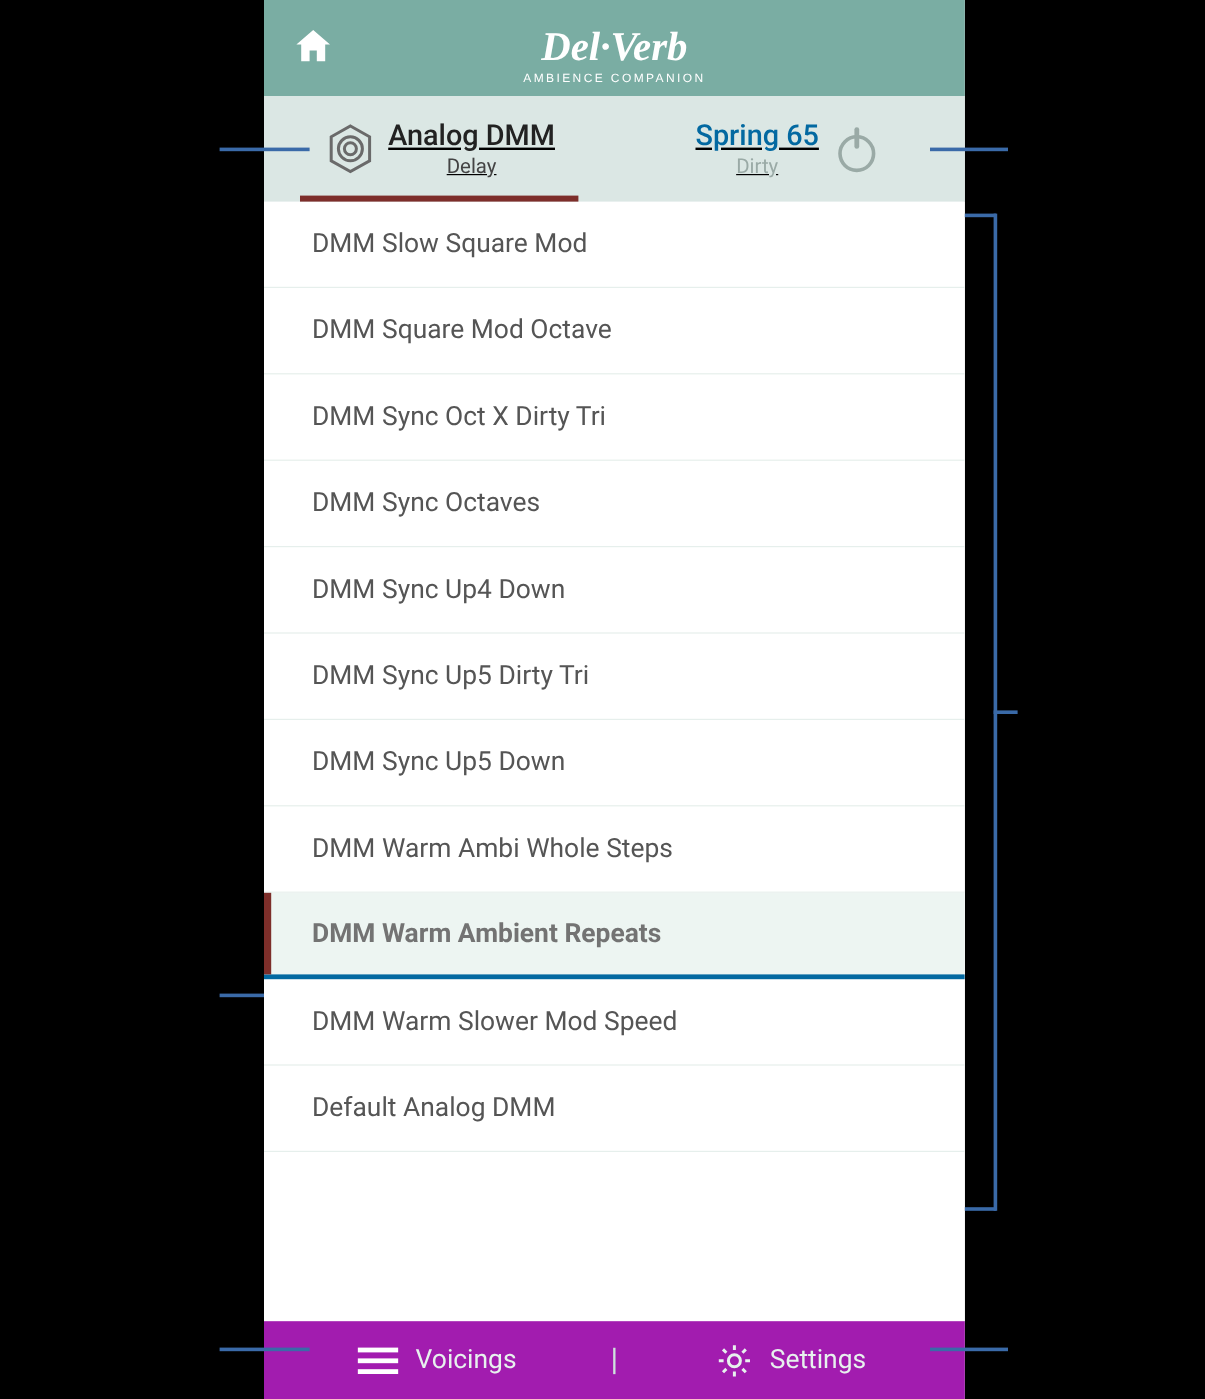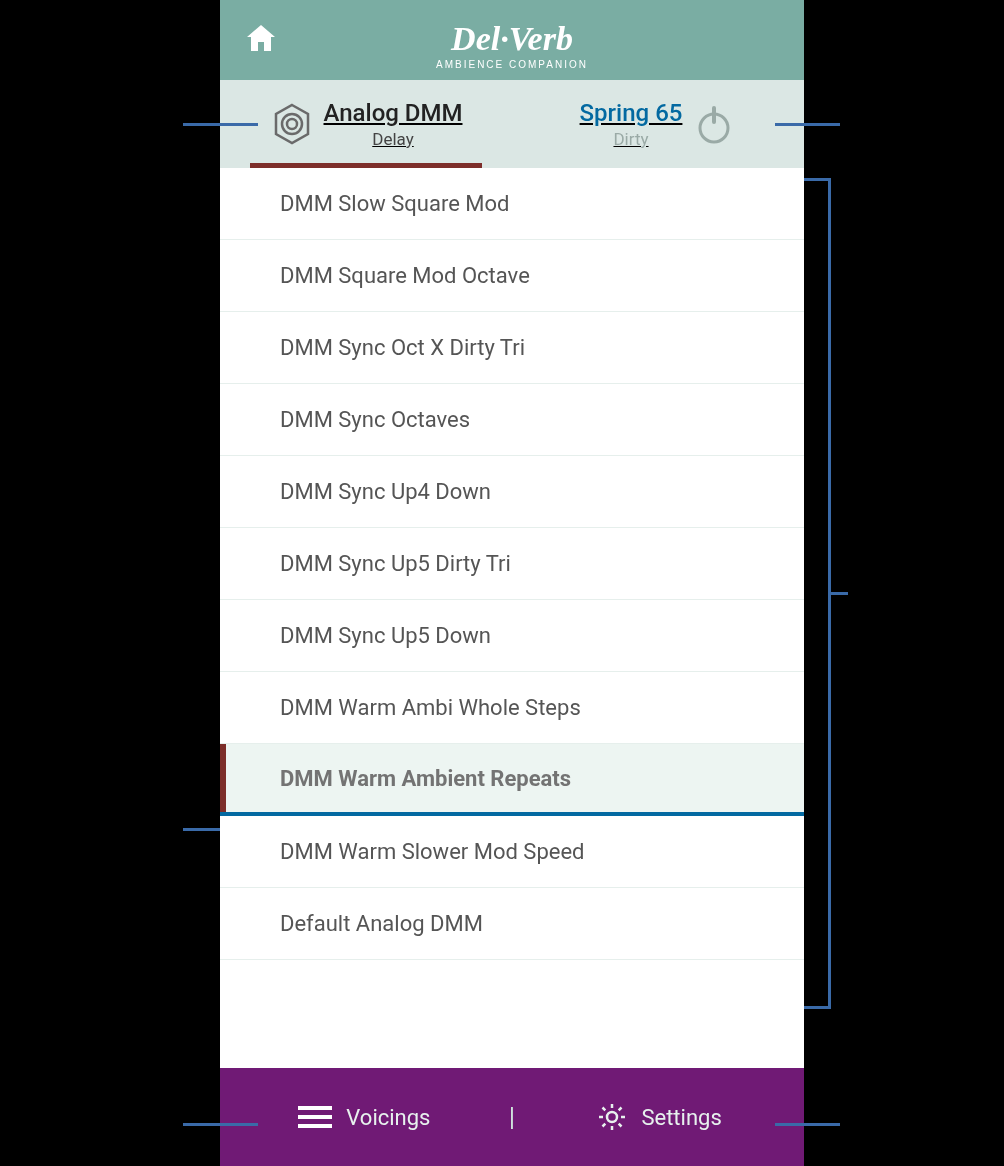--- a/index.html
+++ b/index.html
@@ -90,7 +90,7 @@
     height: 72px;
     display: flex;
     align-items: center;
-    padding-left: 60px;
+    padding-left: 40px;
     font-size: 22px;
     color: #555;
     border-bottom: 1px solid #e6efec;

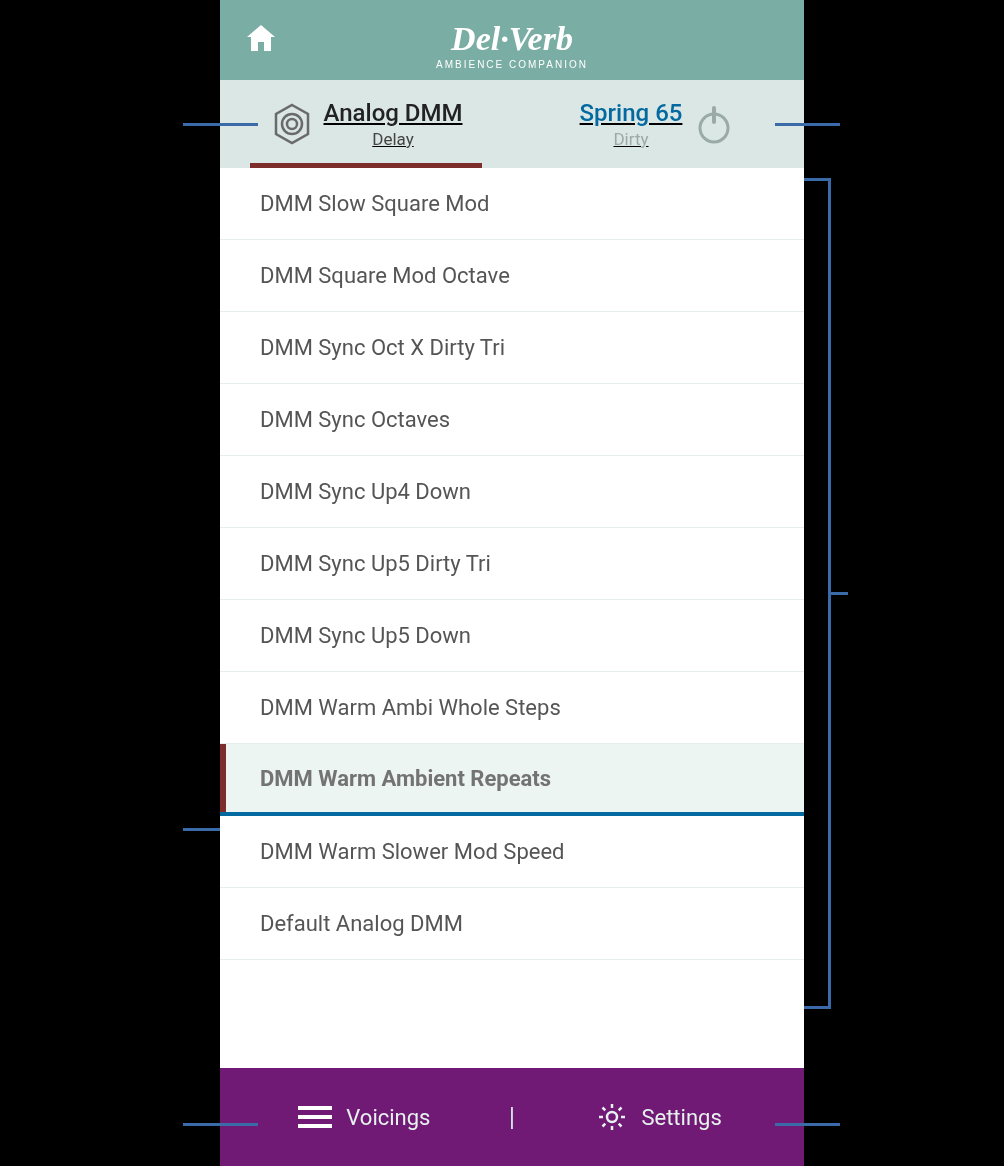--- a/index.html
+++ b/index.html
@@ -112,8 +112,8 @@
 
   
   .footer {
-    background: #701a75;
-    height: 98px;
+    background: #a21caf;
+    height: 65px;
     display: flex;
     align-items: center;
     justify-content: space-between;

